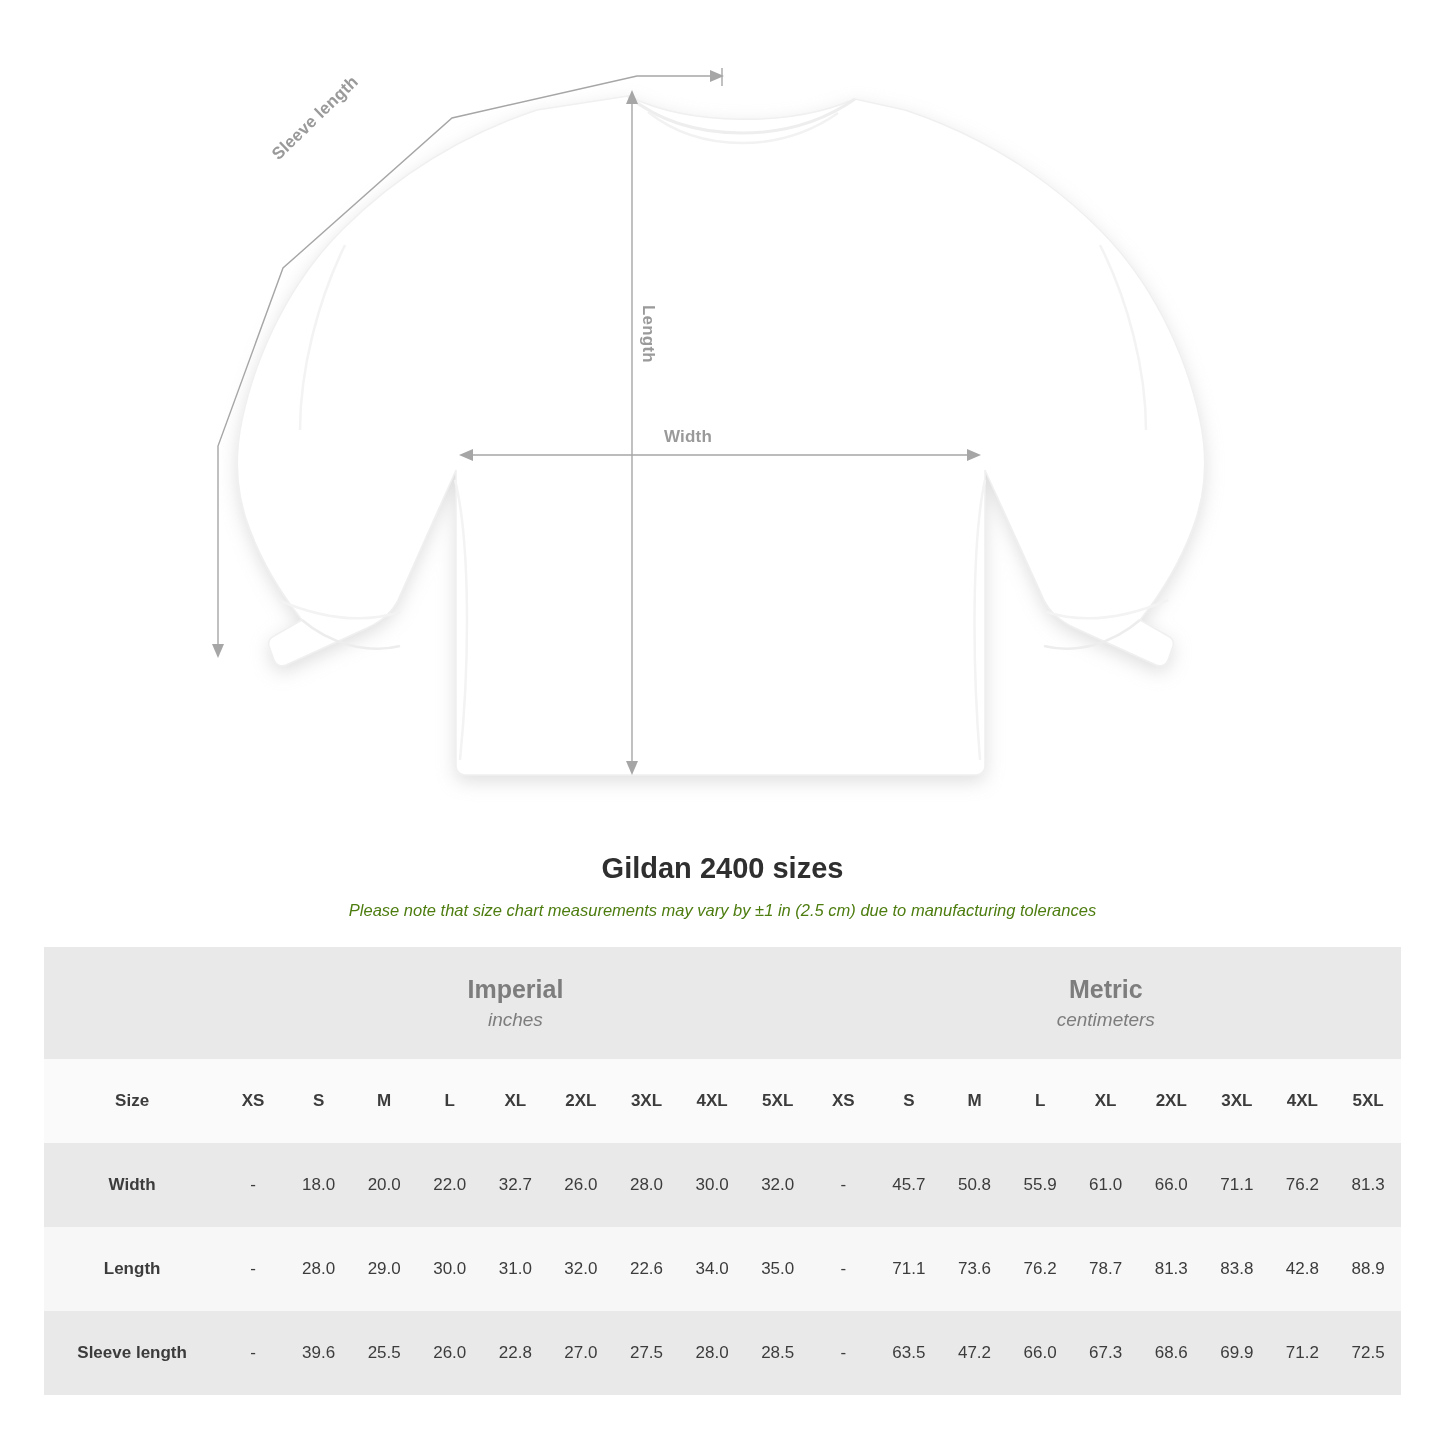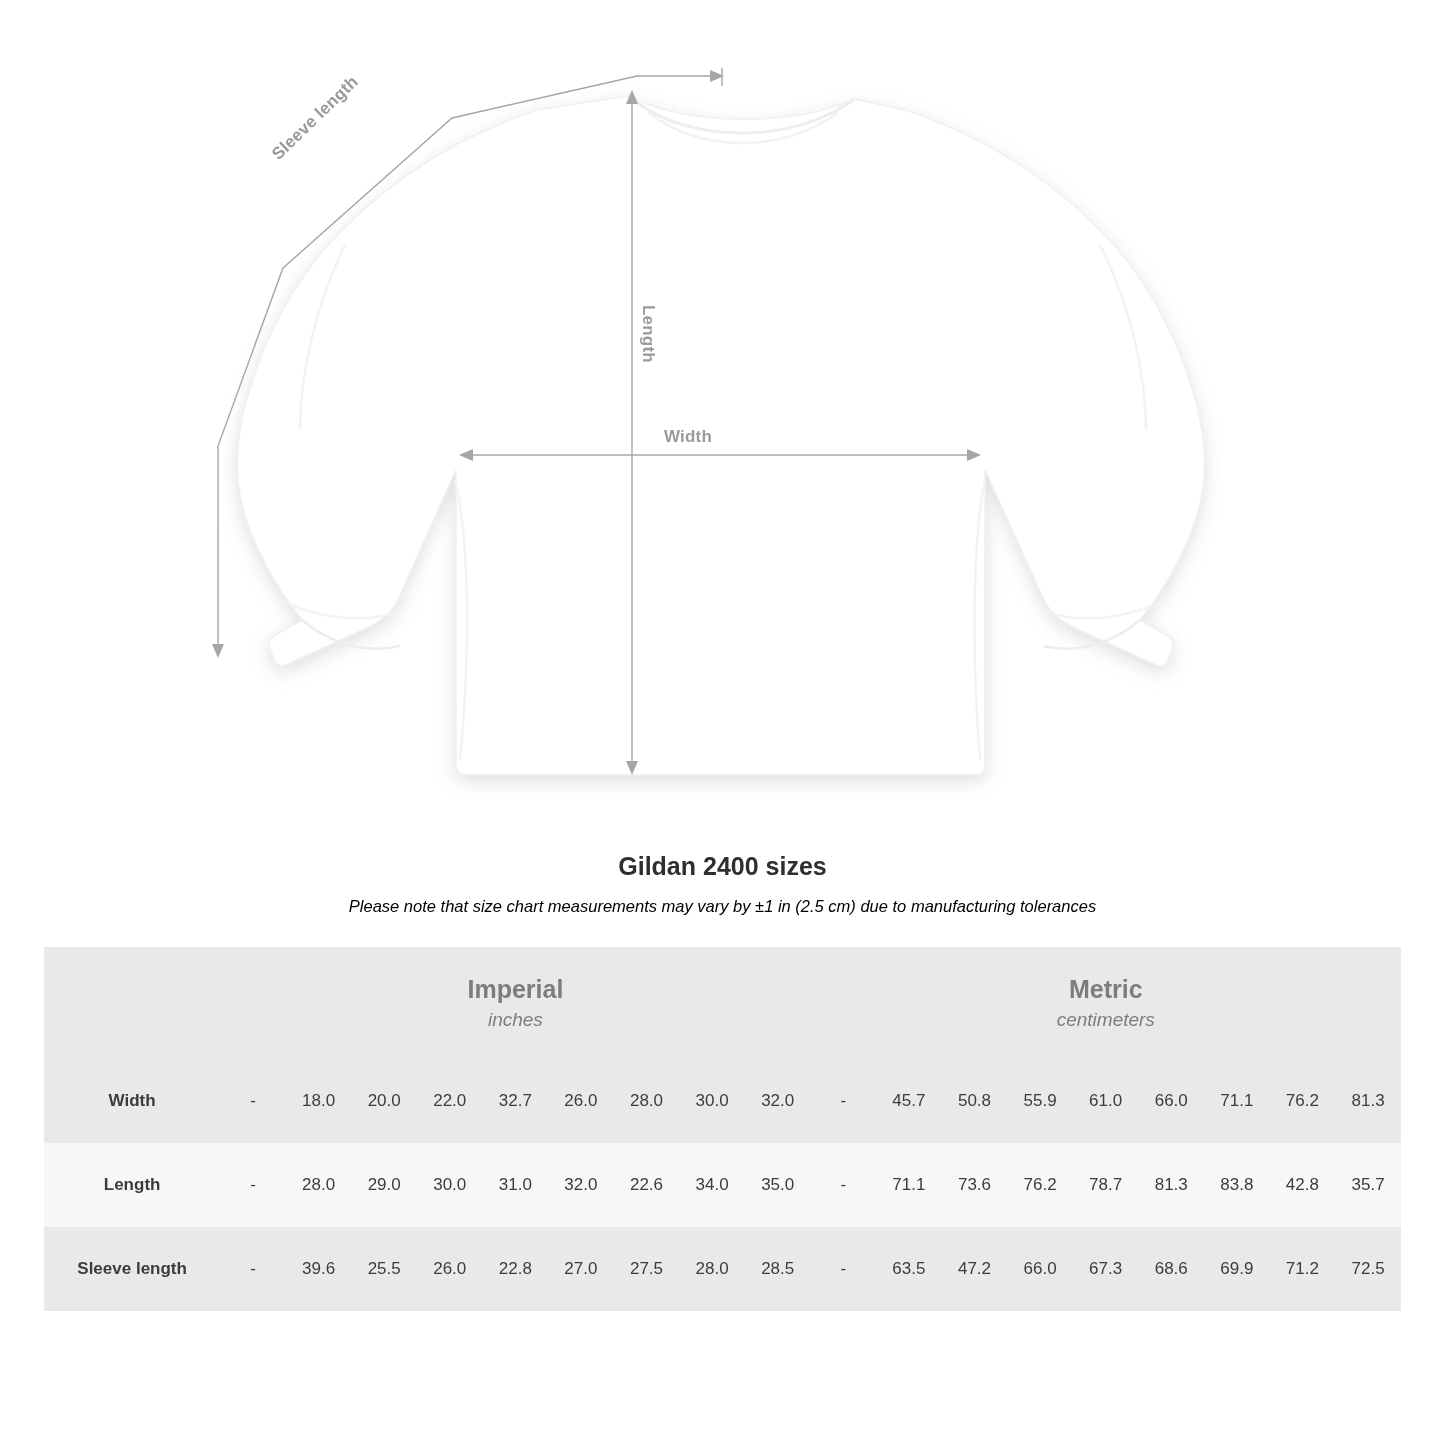--- a/index.html
+++ b/index.html
@@ -62,7 +62,7 @@
     margin-top: 22px;
   }
   .chart-title {
-    font-size: 25px;
+    font-size: 29px;
     font-weight: bold;
     color: #2f2f2f;
     margin: 8px;

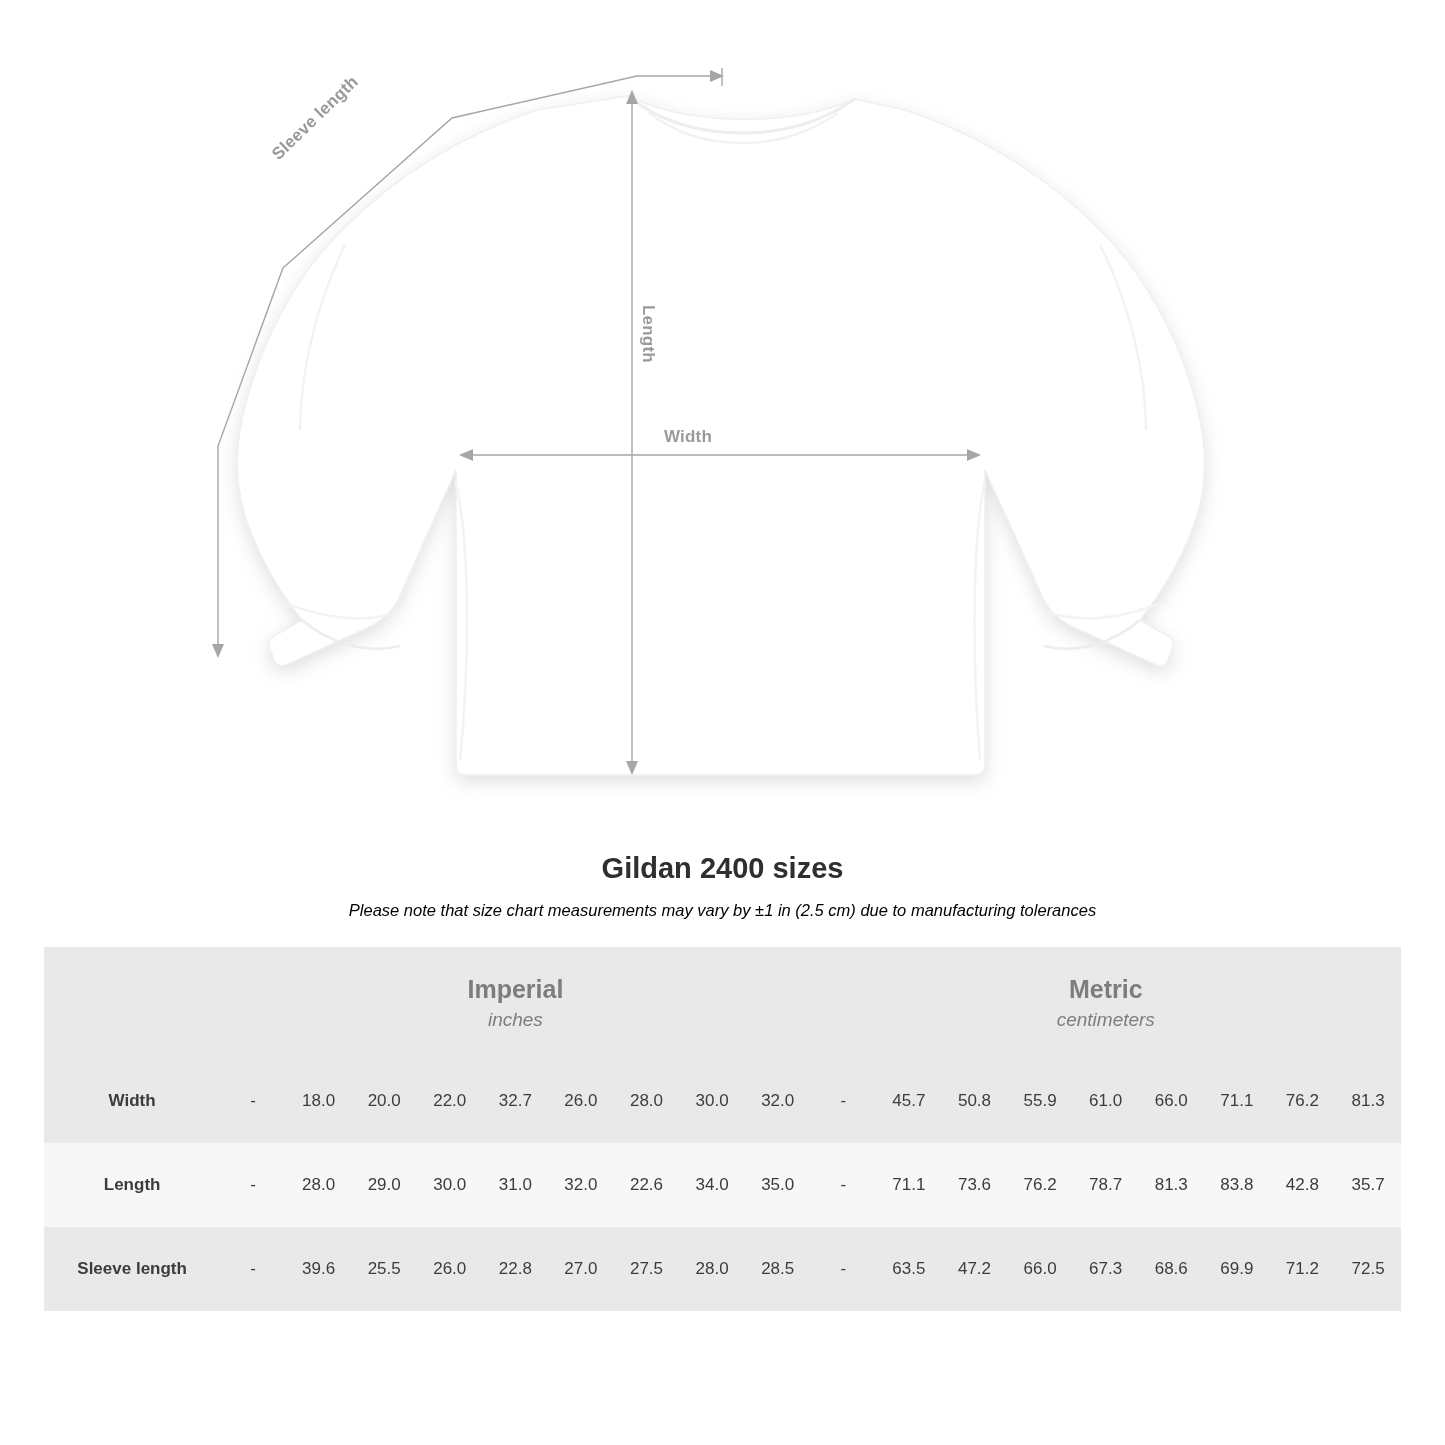--- a/index.html
+++ b/index.html
@@ -70,7 +70,7 @@
   .chart-note {
     font-size: 16.5px;
     font-style: italic;
-    color: #000000;
+    color: #4d7c0f;
     margin: 16px 0 0 0;
   }
 

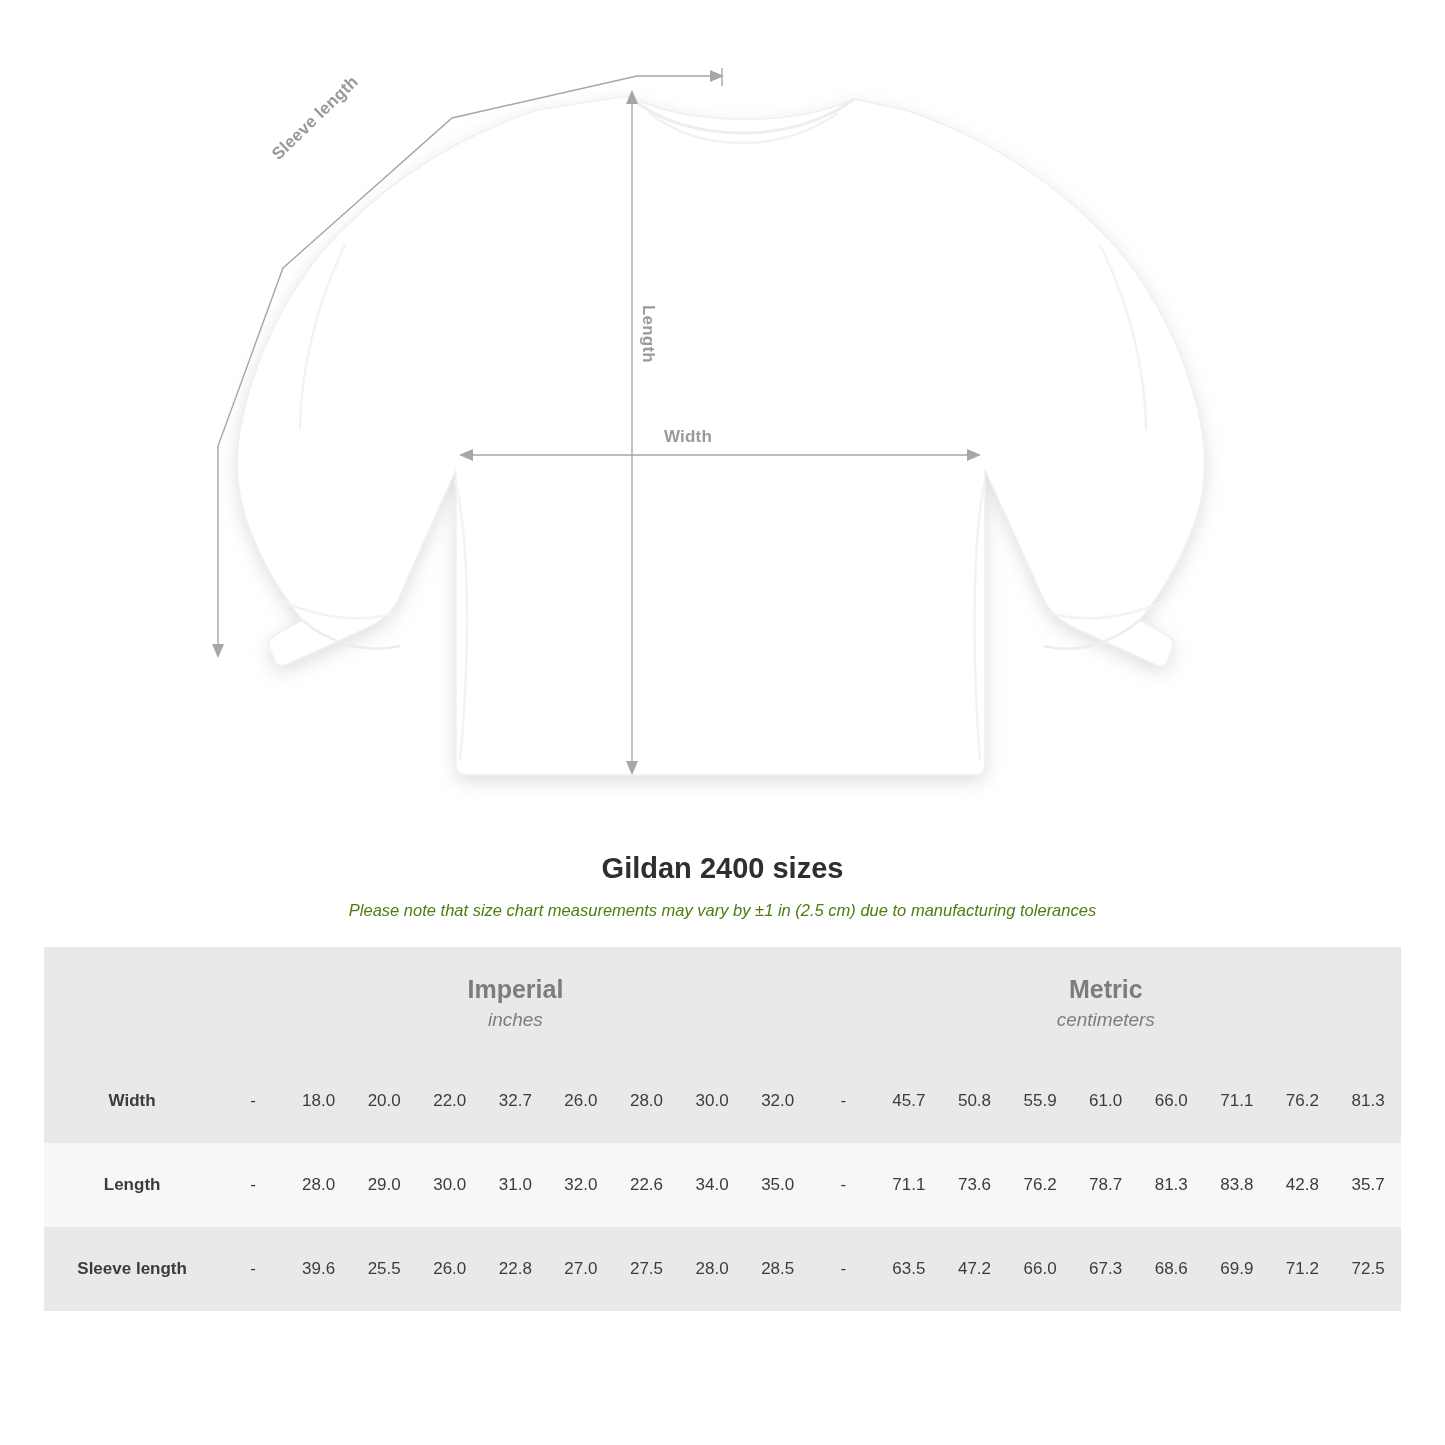--- a/index.html
+++ b/index.html
@@ -249,6 +249,27 @@
           </td>
         </tr>
 
+        <tr class="head-row">
+          <td class="rowlabel">Size</td>
+          <td>XS</td>
+          <td>S</td>
+          <td>M</td>
+          <td>L</td>
+          <td>XL</td>
+          <td>2XL</td>
+          <td>3XL</td>
+          <td>4XL</td>
+          <td>5XL</td>
+          <td>XS</td>
+          <td>S</td>
+          <td>M</td>
+          <td>L</td>
+          <td>XL</td>
+          <td>2XL</td>
+          <td>3XL</td>
+          <td>4XL</td>
+          <td>5XL</td>
+        </tr>
 
         <tr class="data-row row-shade-a">
           <td class="rowlabel">Width</td>

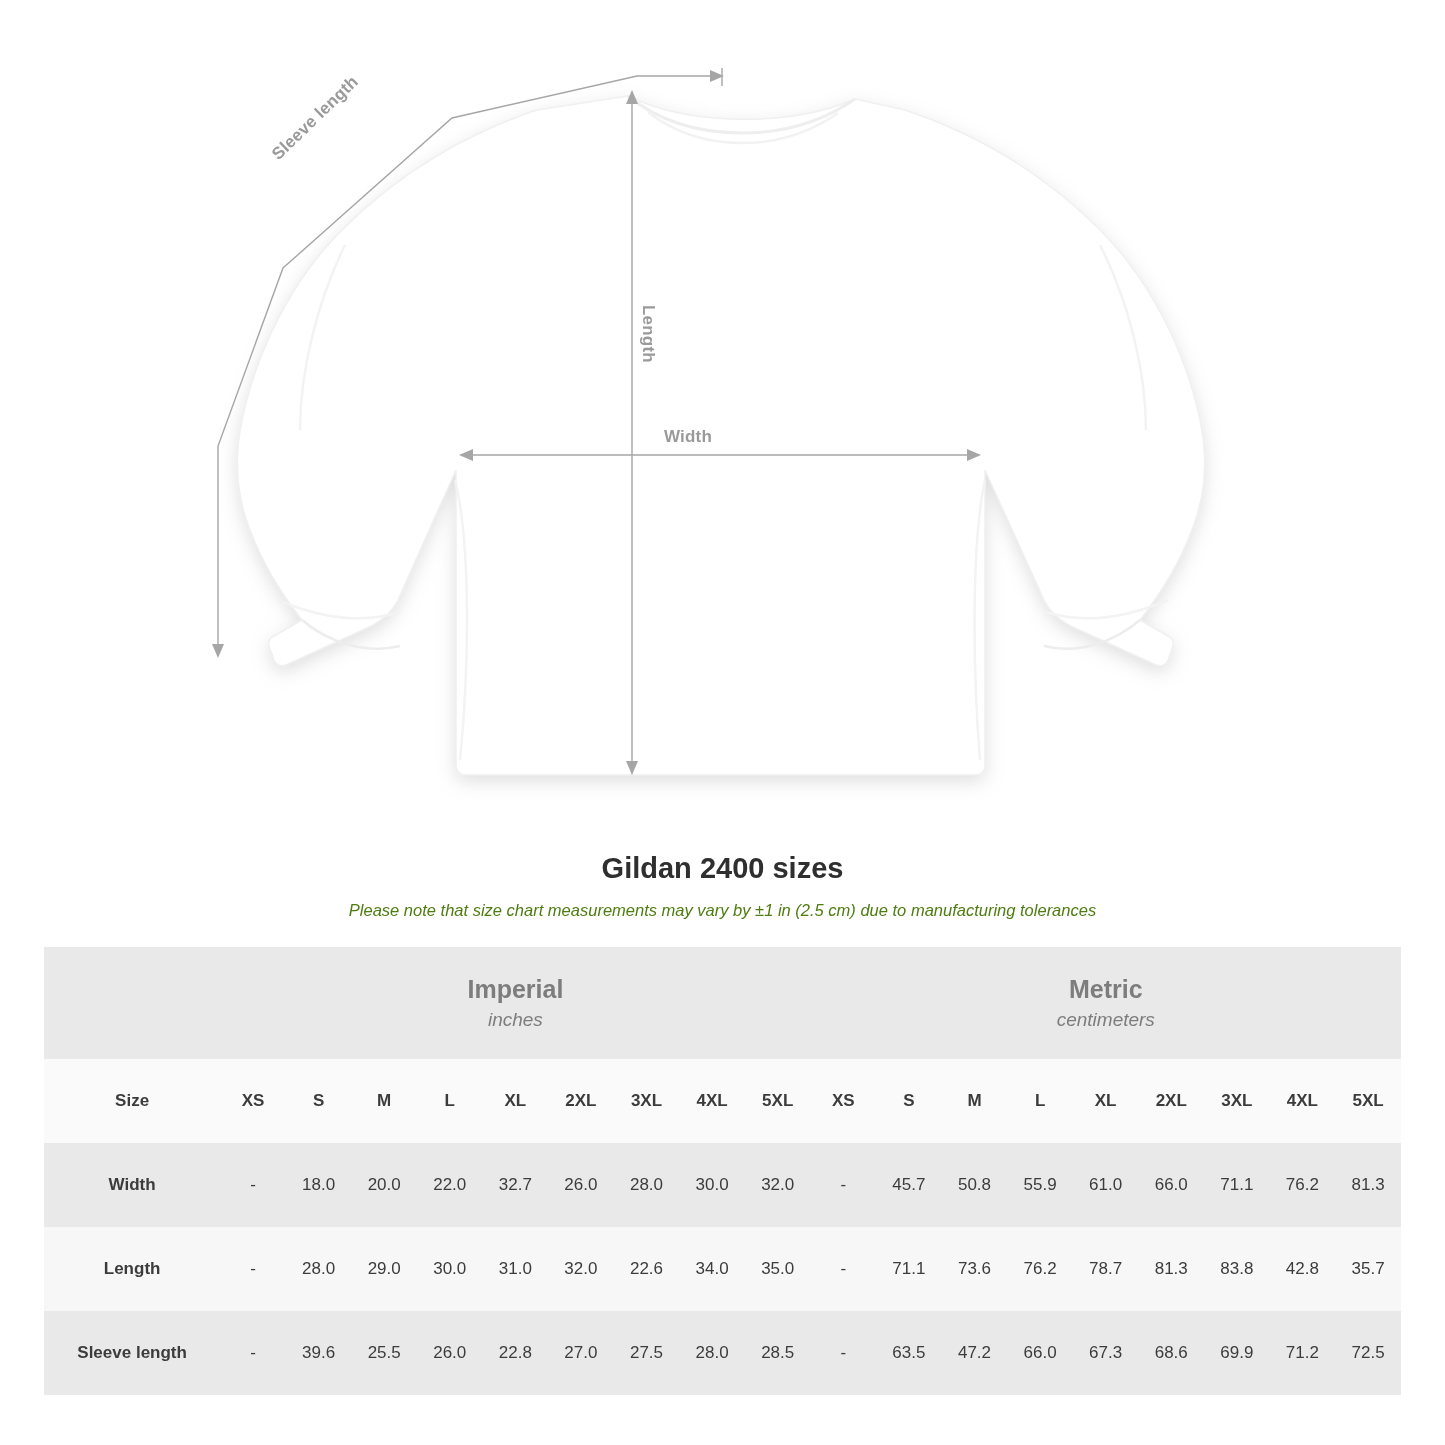--- a/index.html
+++ b/index.html
@@ -312,7 +312,7 @@
           <td>81.3</td>
           <td>83.8</td>
           <td>42.8</td>
-          <td>35.7</td>
+          <td>88.9</td>
         </tr>
 
         <tr class="data-row row-shade-a">

